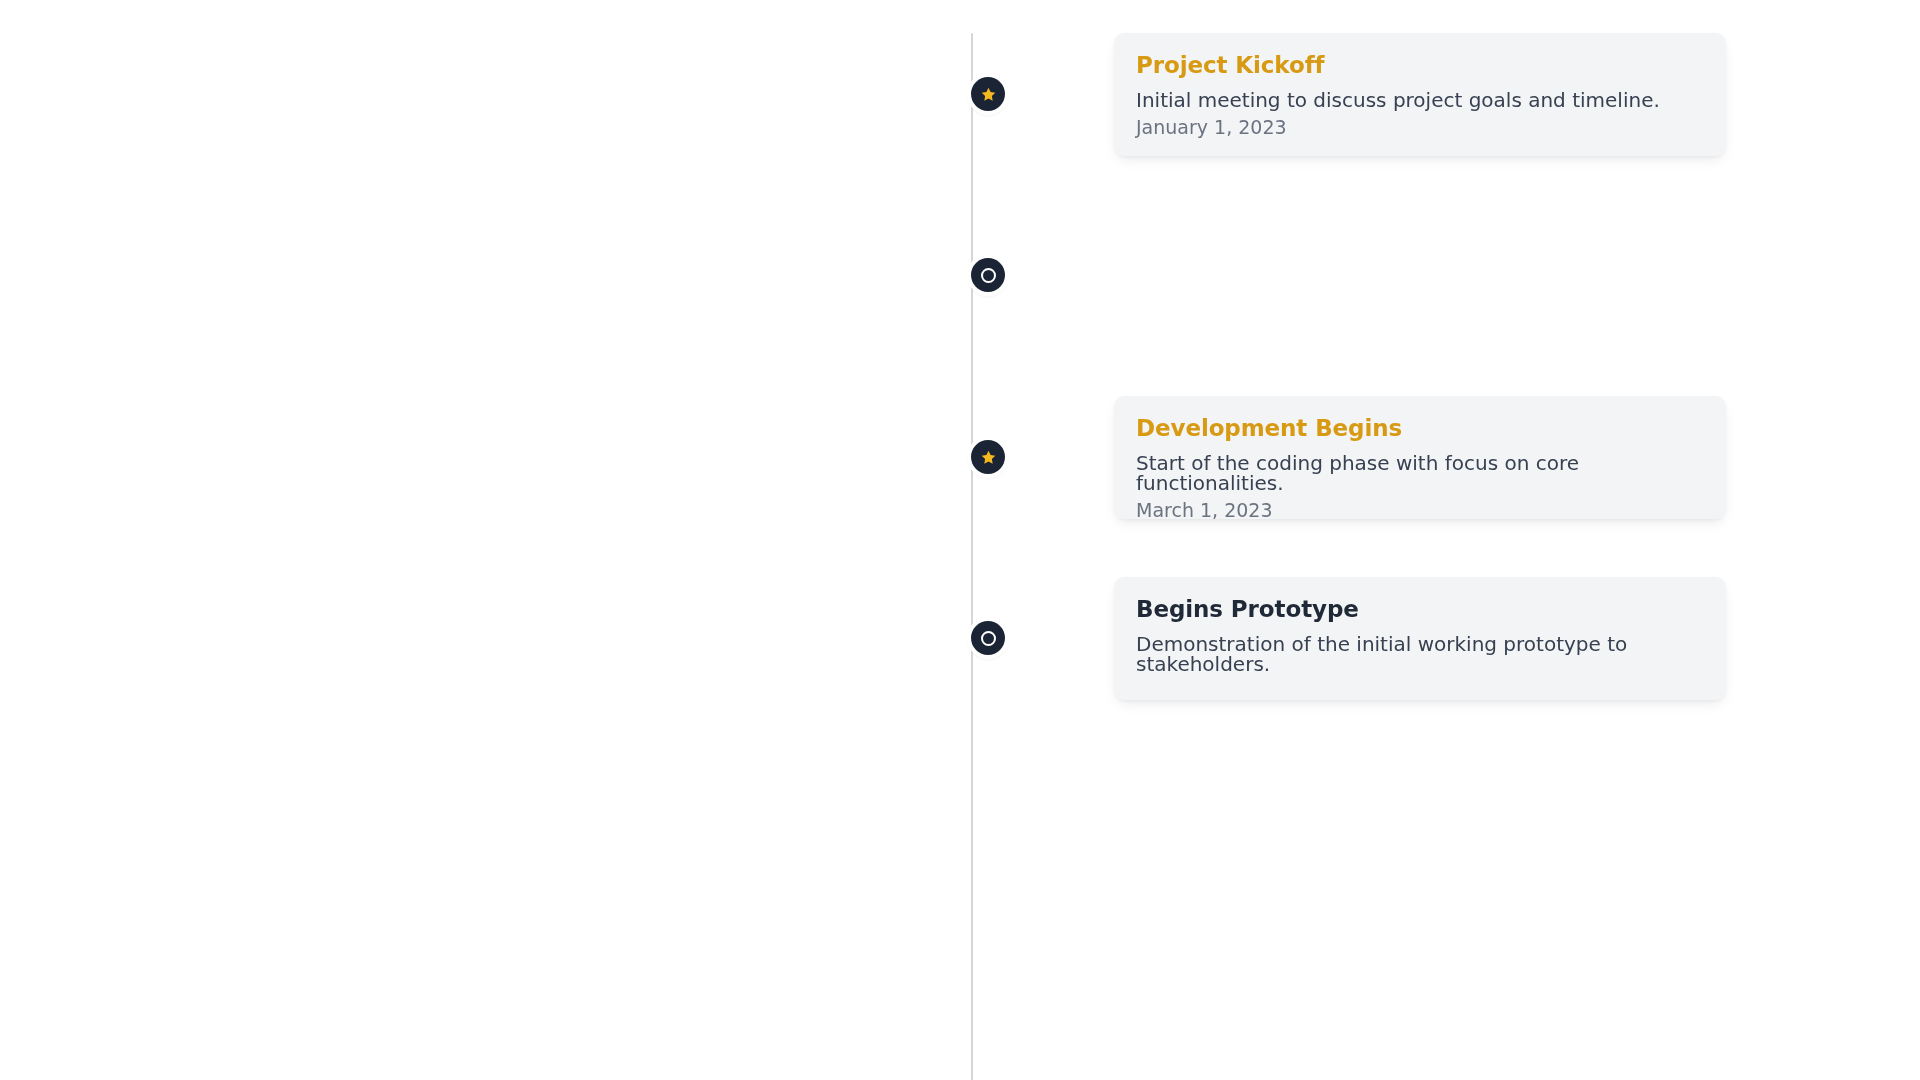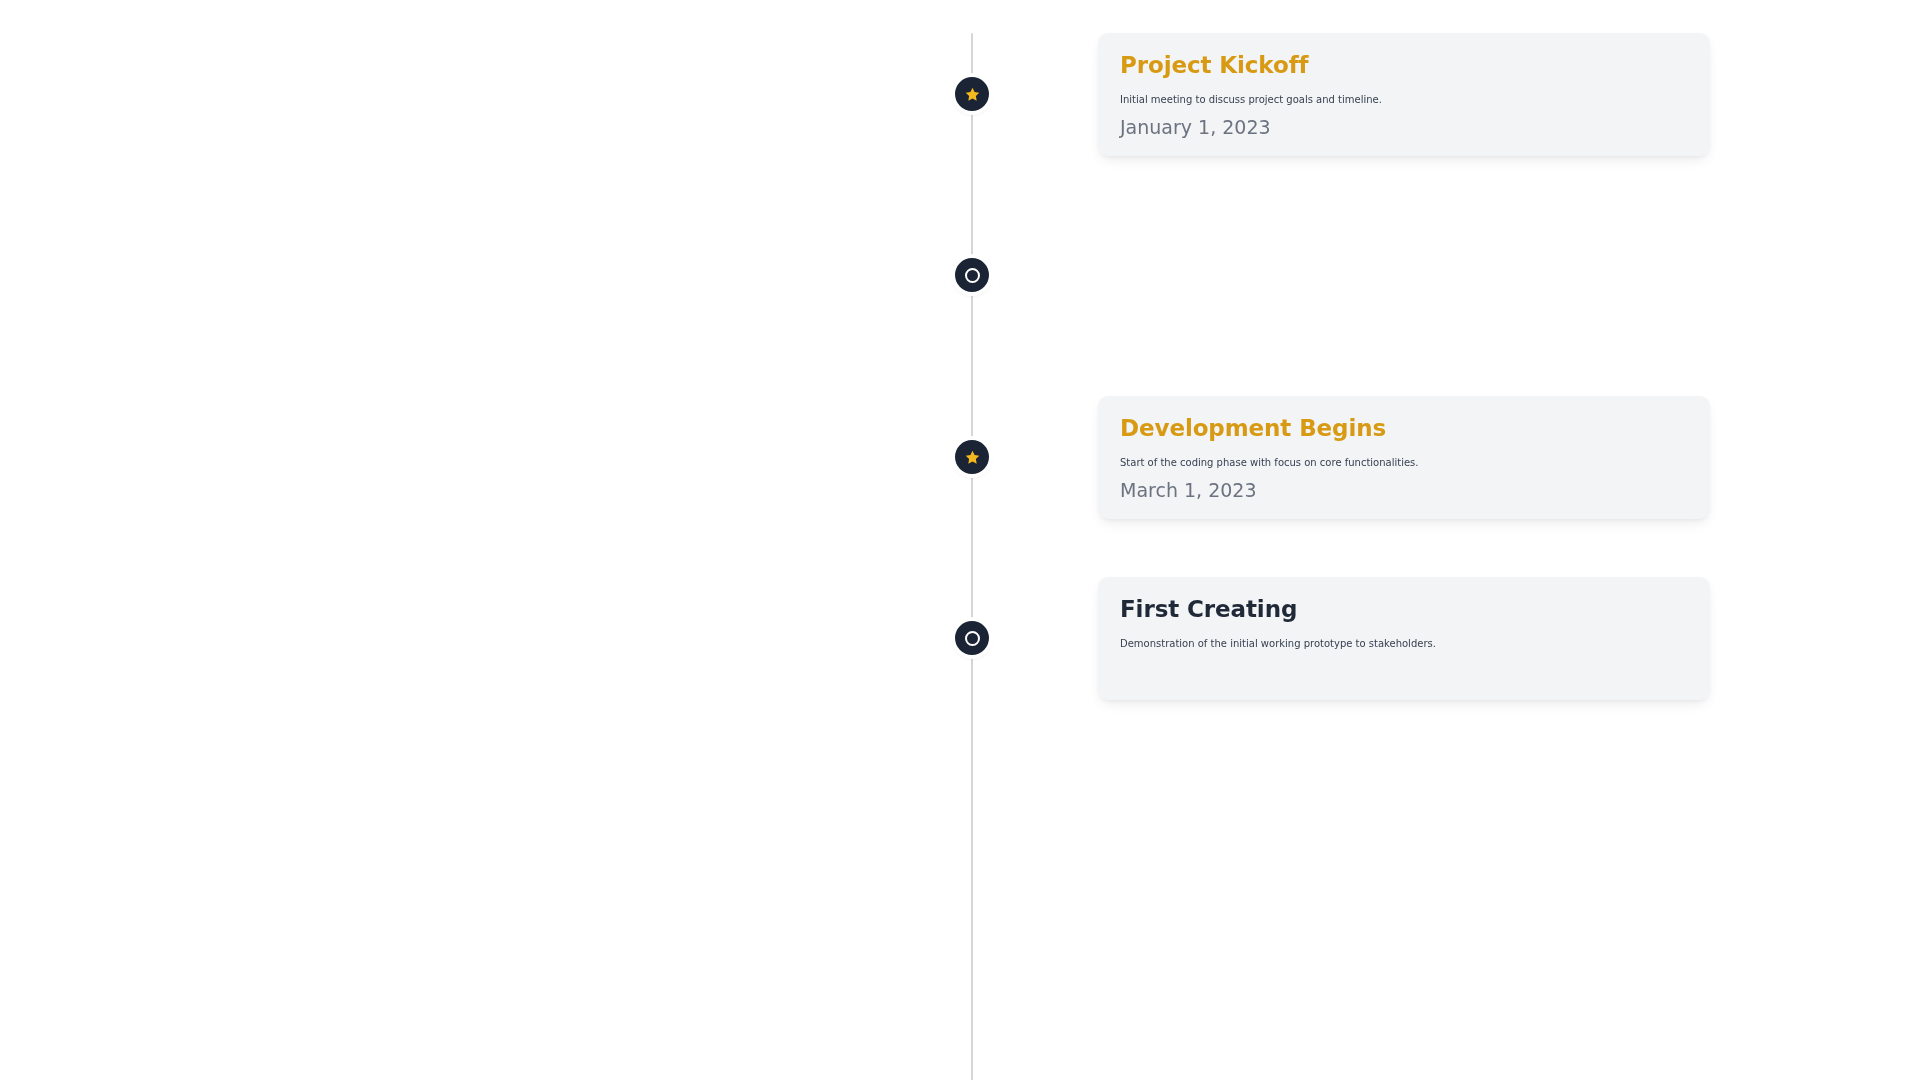--- a/index.html
+++ b/index.html
@@ -48,7 +48,7 @@
 
   .timeline-entry {
     position: absolute;
-    left: 0;
+    left: 16px;
     width: 1860px;
     height: 123px;
   }

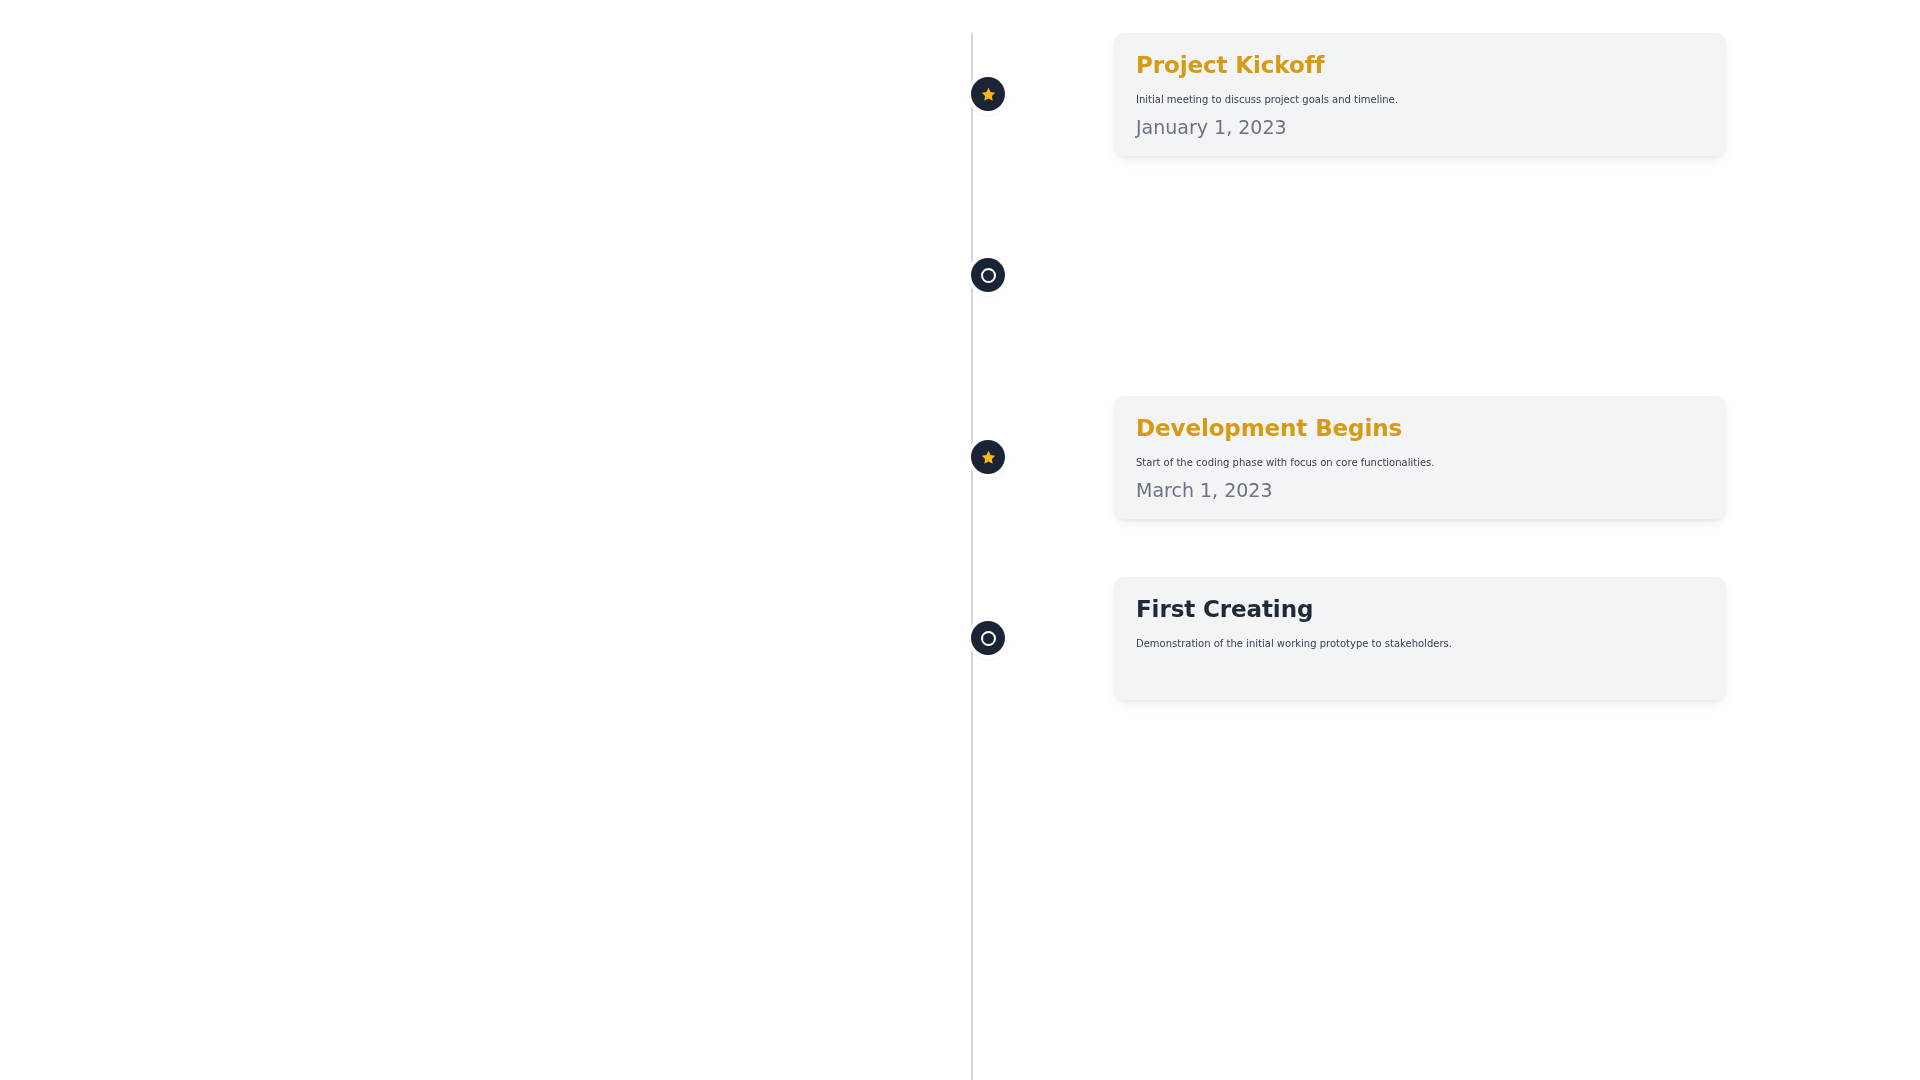--- a/index.html
+++ b/index.html
@@ -110,7 +110,7 @@
 
   .card-description {
     margin: 11px 0 0 0;
-    font-size: 10px;
+    font-size: 20px;
     line-height: 20px;
     font-weight: 400;
     color: #374151;

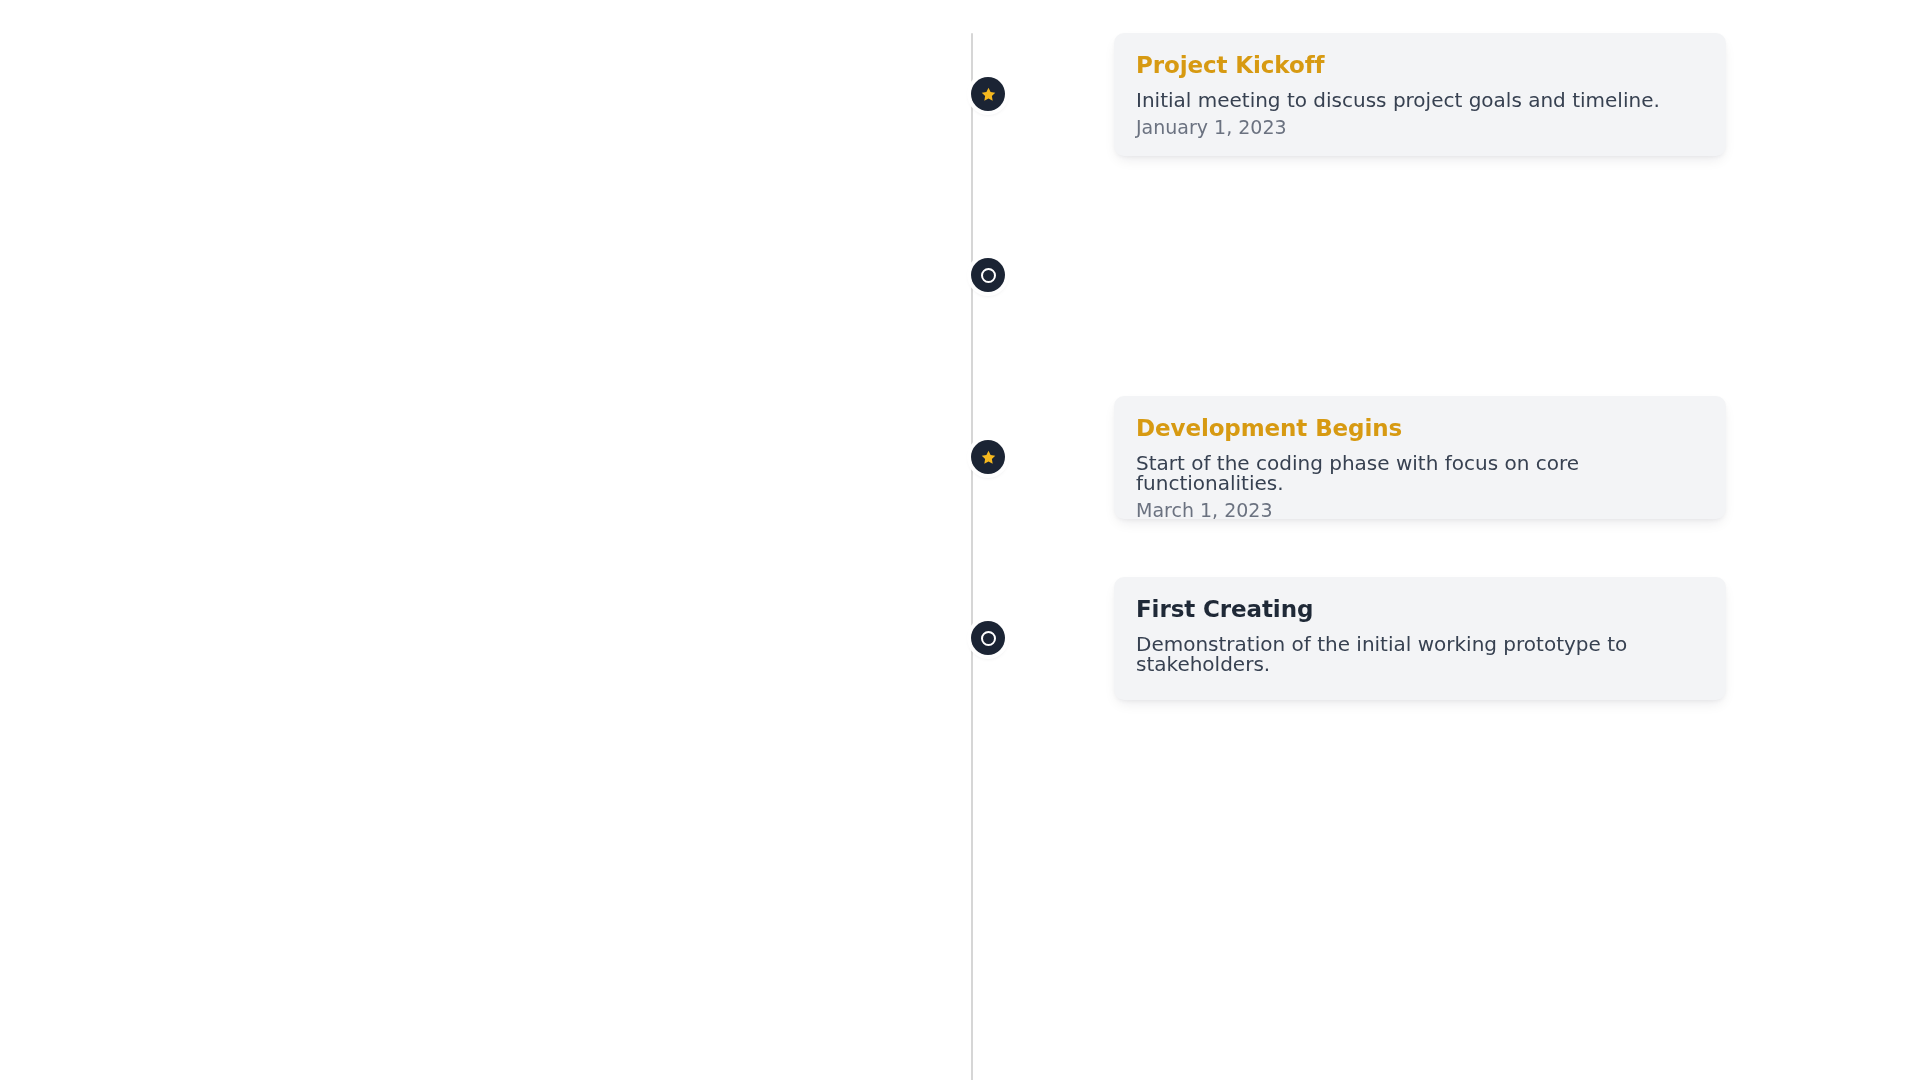--- a/index.html
+++ b/index.html
@@ -185,7 +185,7 @@
     </div>
 
     <div class="timeline-card">
-      <h3 class="card-title">First Creating</h3>
+      <h3 class="card-title">Begins Prototype</h3>
       <p class="card-description">Demonstration of the initial working prototype to stakeholders.</p>
     </div>
 

